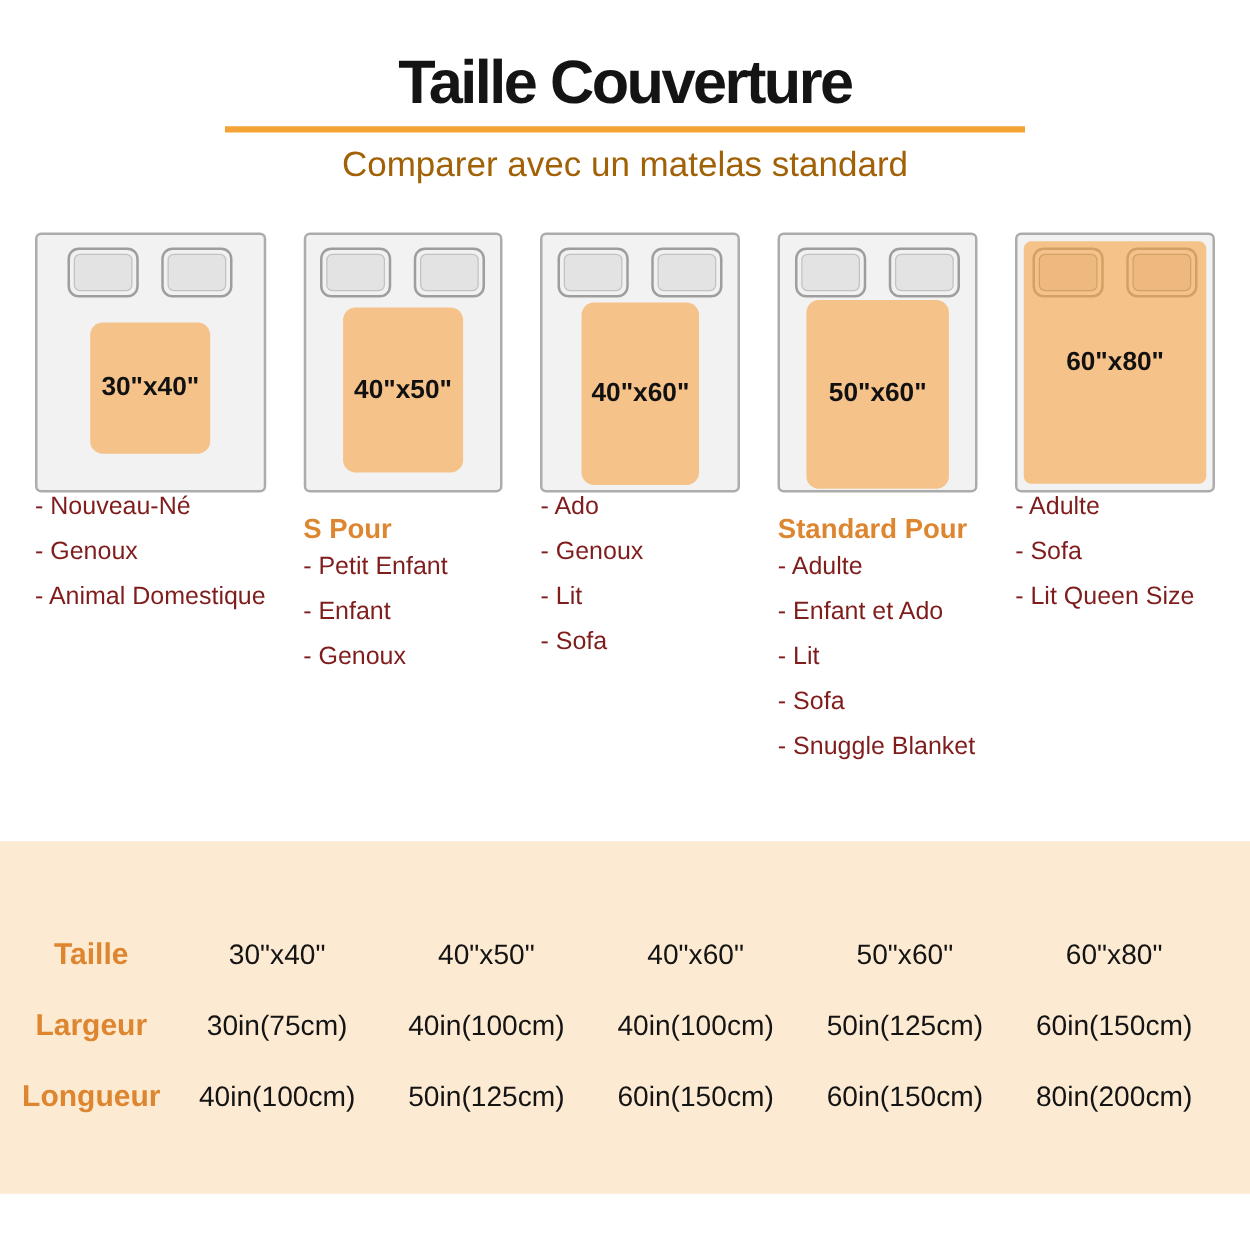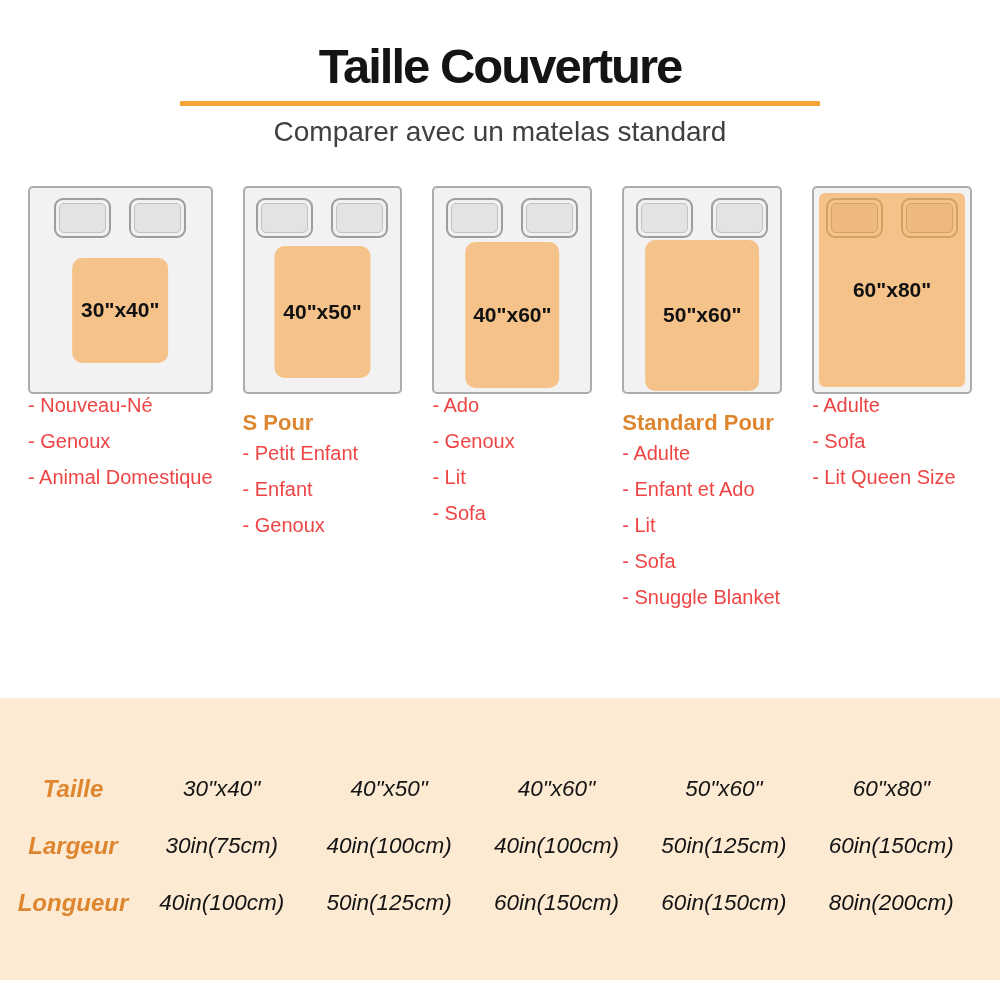--- a/index.html
+++ b/index.html
@@ -38,7 +38,7 @@
   p.subtitle {
     margin: 10px 0 0;
     font-size: 28px;
-    color: #404040;
+    color: #a16207;
   }
 
   

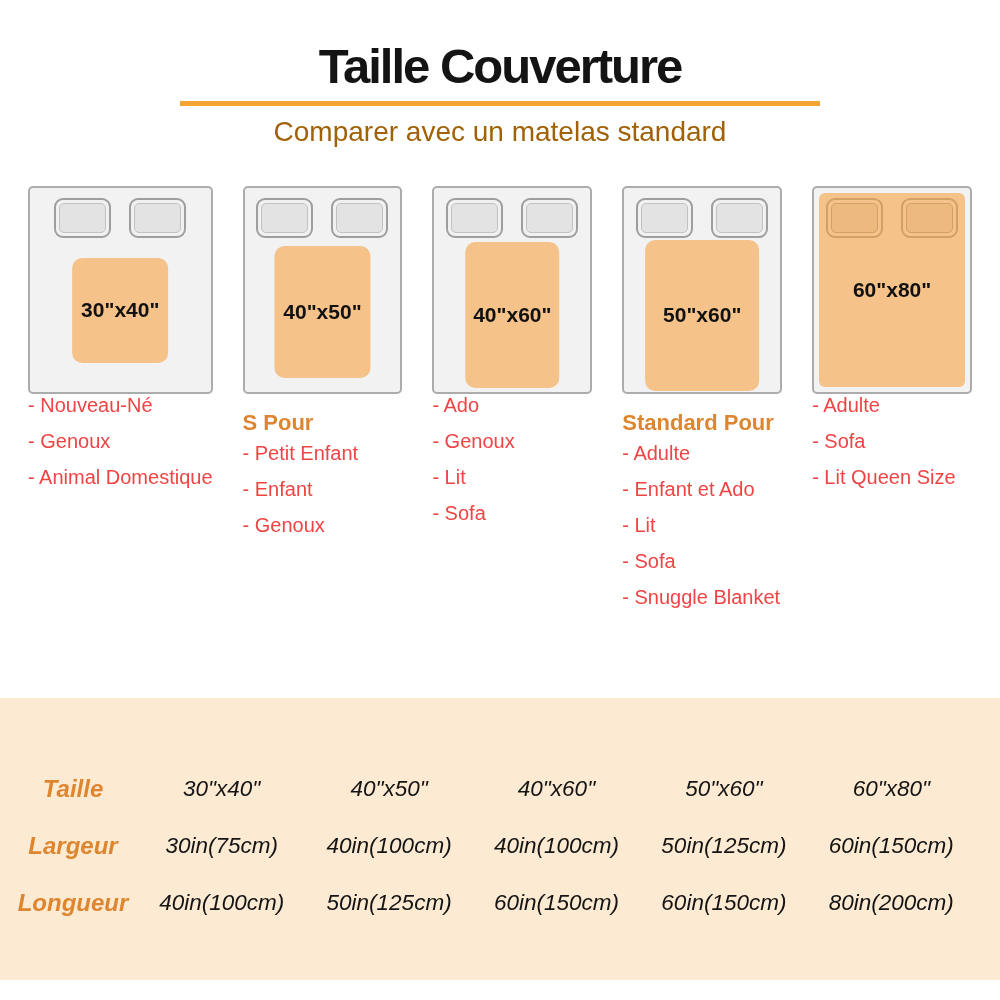--- a/index.html
+++ b/index.html
@@ -120,7 +120,7 @@
   }
   ul.uses li {
     font-size: 20px;
-    color: #ef4444;
+    color: #7f1d1d;
     margin: 0 0 13px;
     white-space: nowrap;
   }

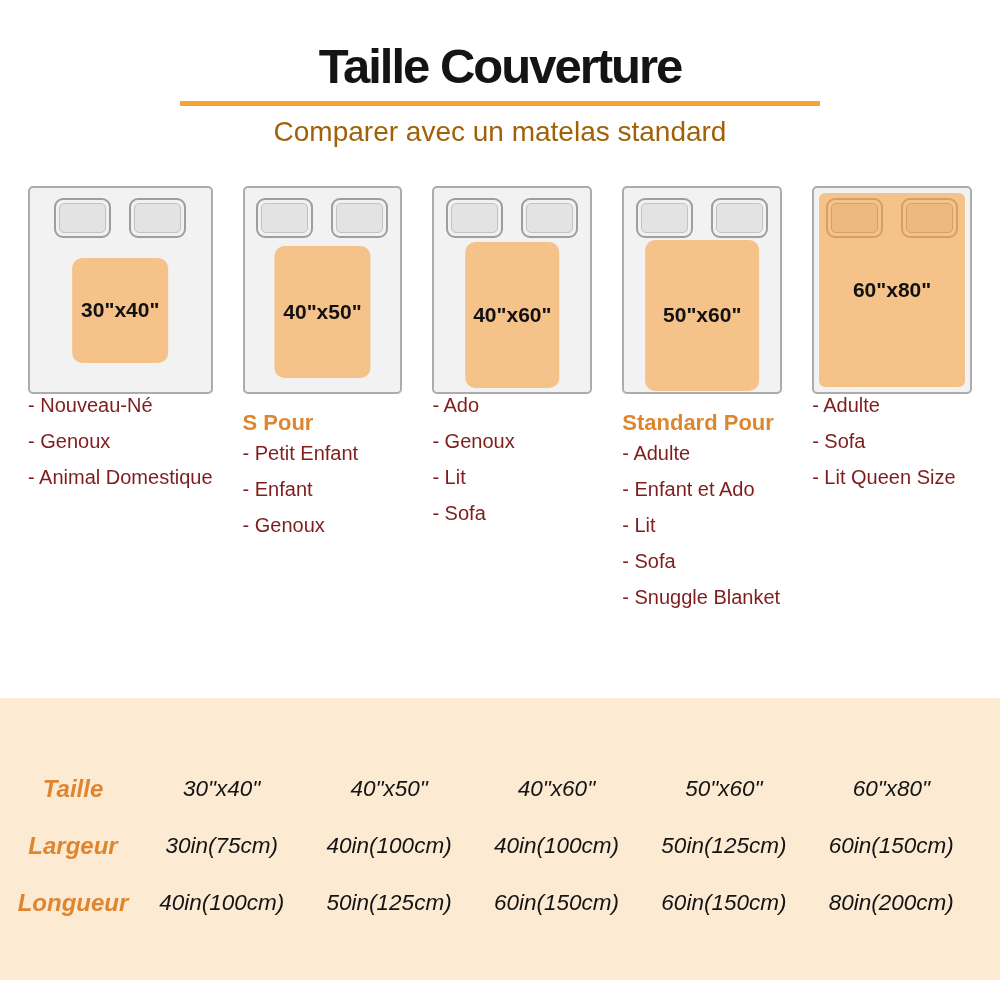--- a/index.html
+++ b/index.html
@@ -129,9 +129,8 @@
   footer.spec {
     position: absolute;
     left: 0; right: 0;
-    top: 698px; height: 282px;
+    top: 673px; height: 282px;
     background: var(--table_bg);
-    font-style: italic;
   }
   .spec-grid {
     display: grid;

